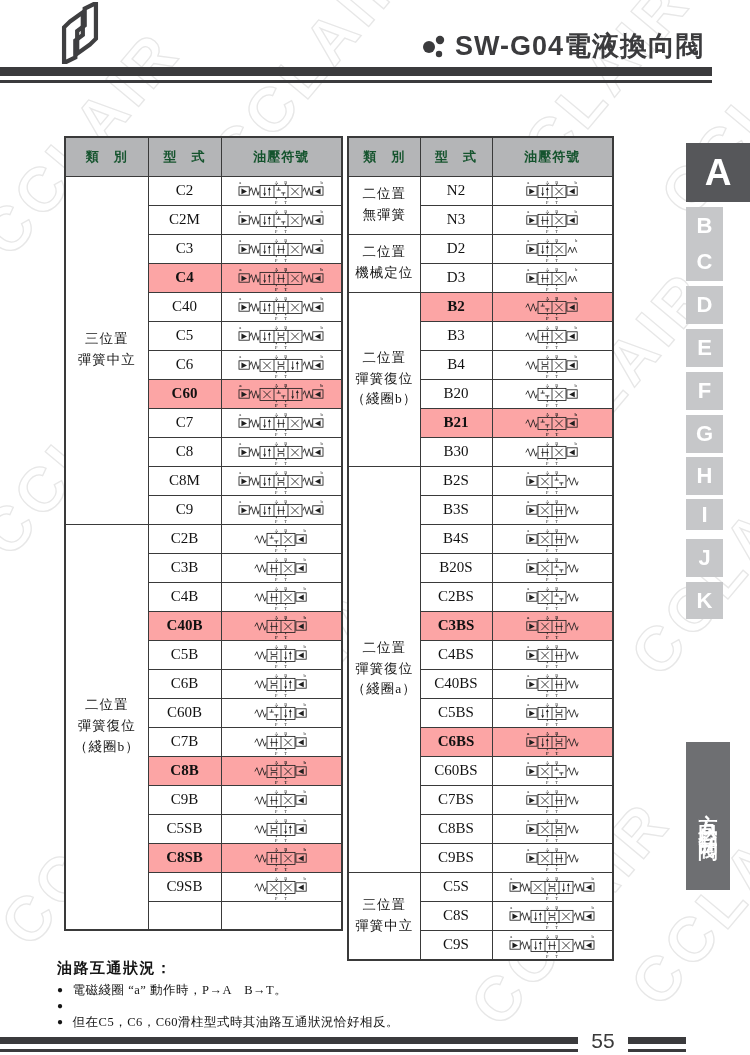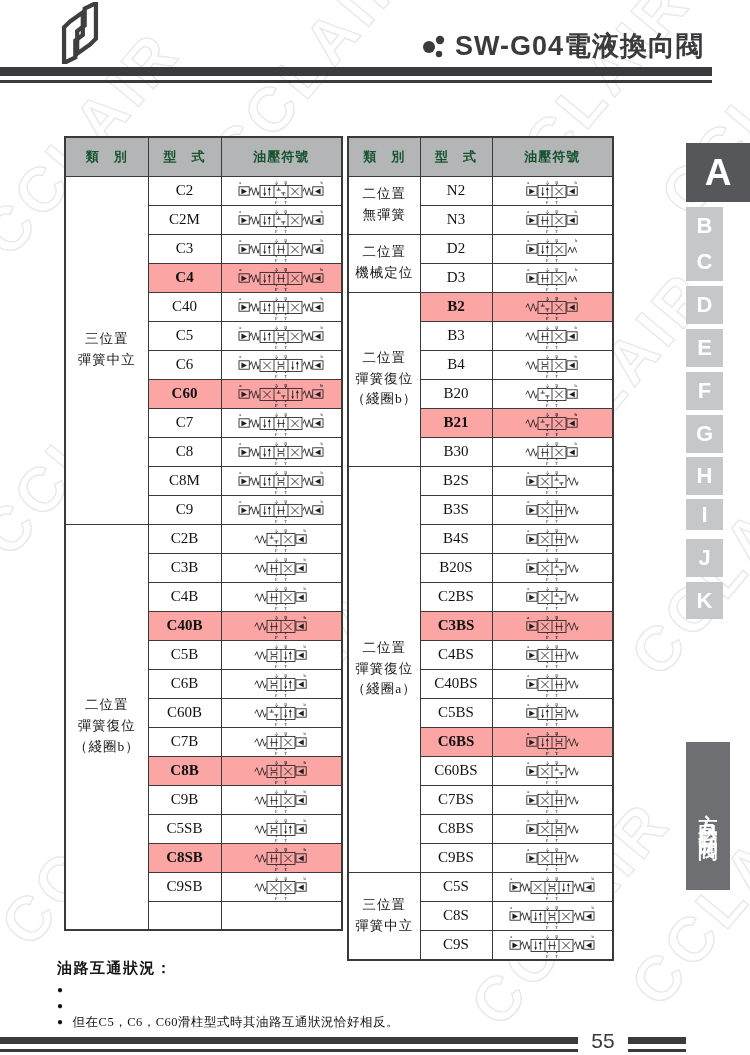--- a/index.html
+++ b/index.html
@@ -1765,6 +1765,7 @@
     <div id="notes-list">
         <div class="note-item">
           <span class="blt">●</span>
+          <span>電磁綫圈 “a” 動作時，P→A　B→T。</span>
         </div>
         <div class="note-item">
           <span class="blt">●</span>

